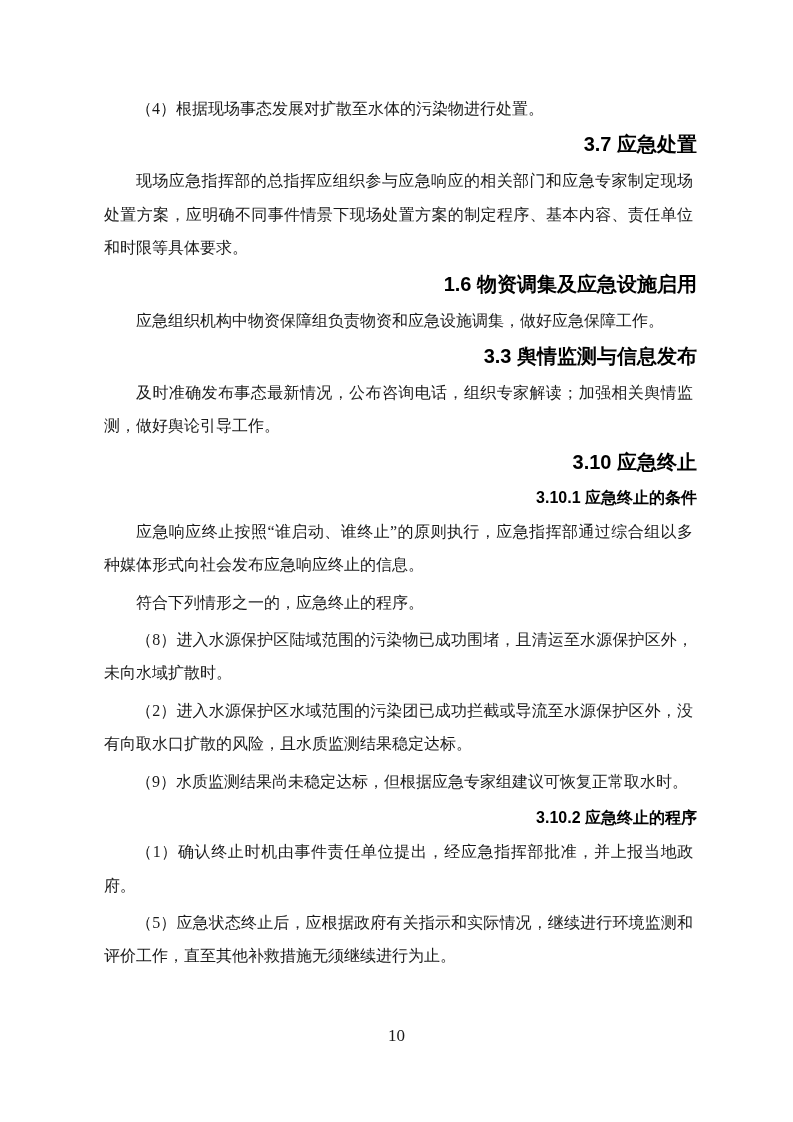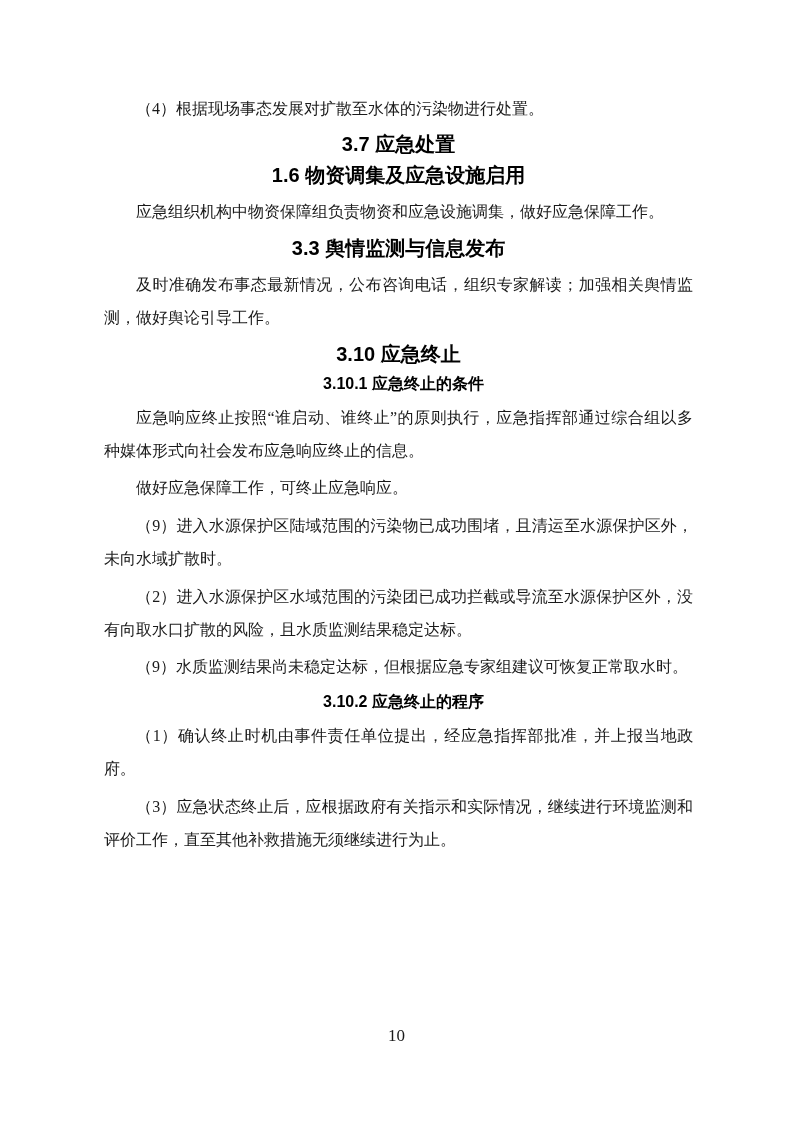--- a/index.html
+++ b/index.html
@@ -40,7 +40,7 @@
     font-size: 20px;
     line-height: 31px;
     color: #000000;
-    text-align: center;
+    text-align: right;
   }
   .h3 {
     margin: 0 0 0 10px;

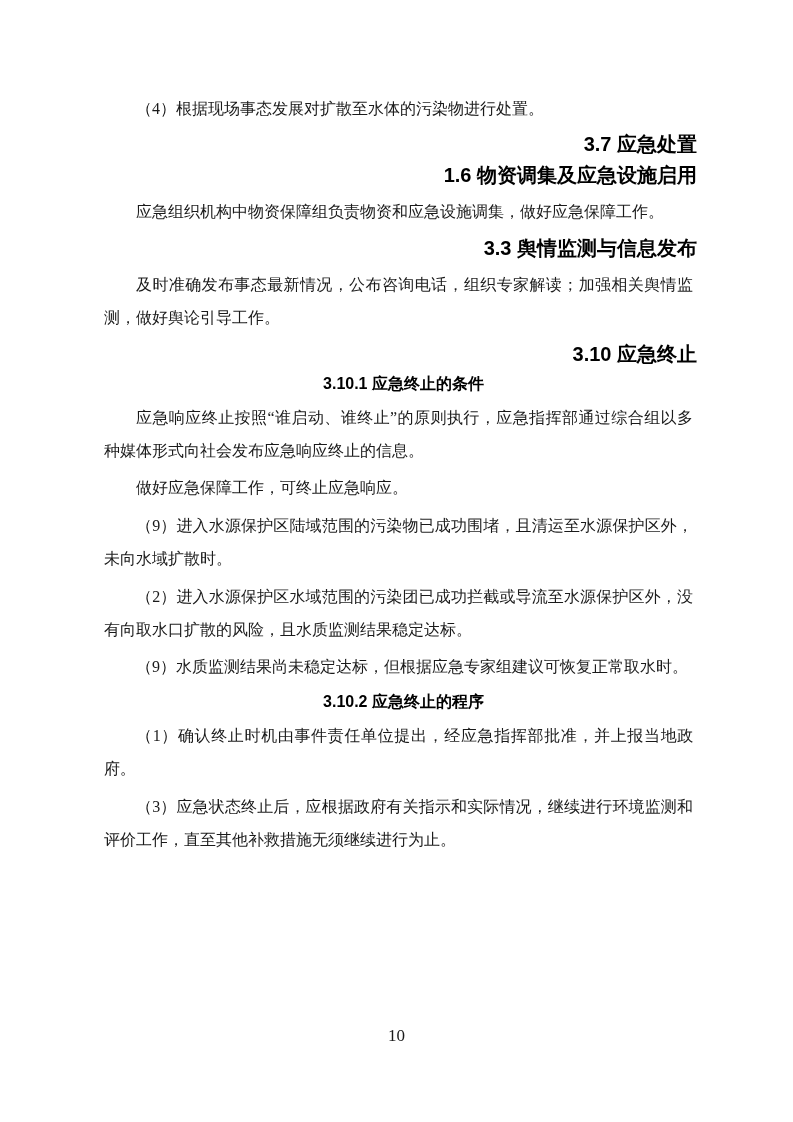--- a/index.html
+++ b/index.html
@@ -69,6 +69,7 @@
   <div class="content">
     <p class="body-par">（4）根据现场事态发展对扩散至水体的污染物进行处置。</p>
     <h2 class="h2">3.7 应急处置</h2>
+    <p class="body-par">现场应急指挥部的总指挥应组织参与应急响应的相关部门和应急专家制定现场处置方案，应明确不同事件情景下现场处置方案的制定程序、基本内容、责任单位和时限等具体要求。</p>
     <h2 class="h2">1.6 物资调集及应急设施启用</h2>
     <p class="body-par">应急组织机构中物资保障组负责物资和应急设施调集，做好应急保障工作。</p>
     <h2 class="h2">3.3 舆情监测与信息发布</h2>

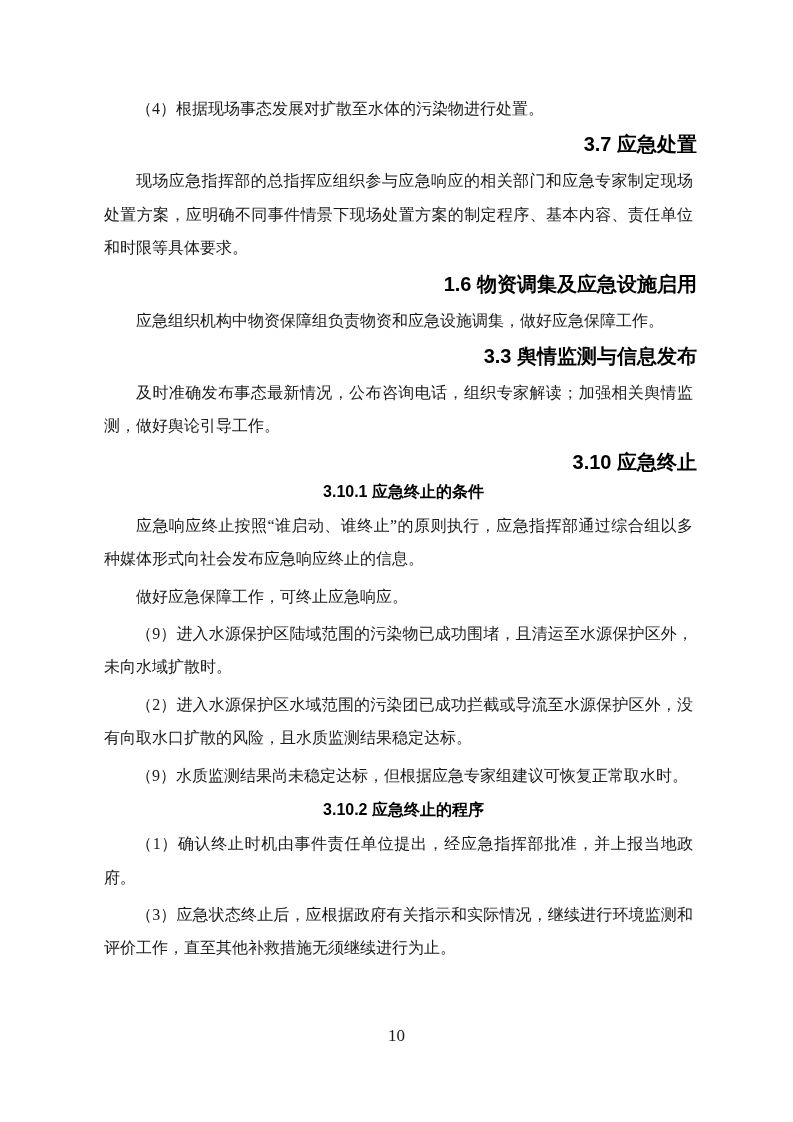--- a/index.html
+++ b/index.html
@@ -43,13 +43,13 @@
     text-align: right;
   }
   .h3 {
-    margin: 0 0 0 10px;
+    margin: 6px 0 0 10px;
     font-family: "Liberation Sans", "DejaVu Sans", sans-serif;
     font-weight: bold;
     font-size: 16px;
     line-height: 27px;
     color: #000000;
-    text-align: center;
+    text-align: right;
   }
   .page-footer {
     position: absolute;

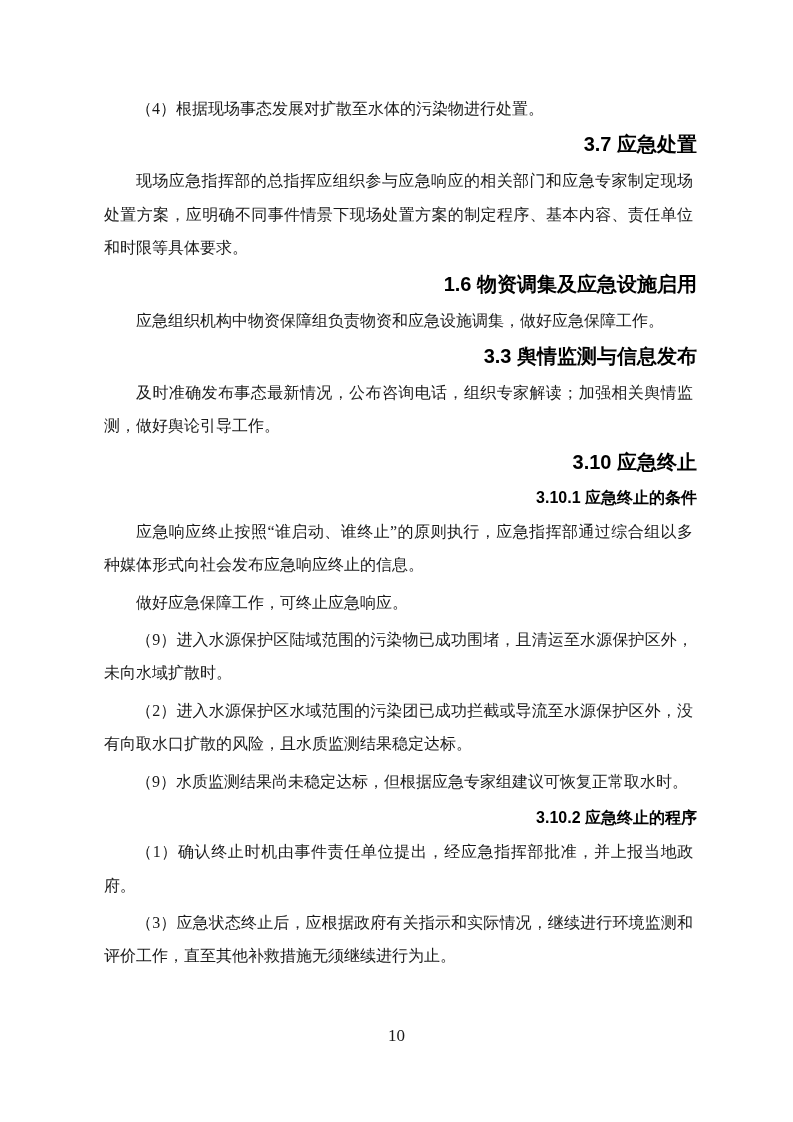--- a/index.html
+++ b/index.html
@@ -77,7 +77,7 @@
     <h2 class="h2">3.10 应急终止</h2>
     <h3 class="h3">3.10.1 应急终止的条件</h3>
     <p class="body-par">应急响应终止按照“谁启动、谁终止”的原则执行，应急指挥部通过综合组以多种媒体形式向社会发布应急响应终止的信息。</p>
-    <p class="body-par">做好应急保障工作，可终止应急响应。</p>
+    <p class="body-par">符合下列情形之一的，应急终止的程序。</p>
     <p class="body-par">（9）进入水源保护区陆域范围的污染物已成功围堵，且清运至水源保护区外，未向水域扩散时。</p>
     <p class="body-par">（2）进入水源保护区水域范围的污染团已成功拦截或导流至水源保护区外，没有向取水口扩散的风险，且水质监测结果稳定达标。</p>
     <p class="body-par">（9）水质监测结果尚未稳定达标，但根据应急专家组建议可恢复正常取水时。</p>

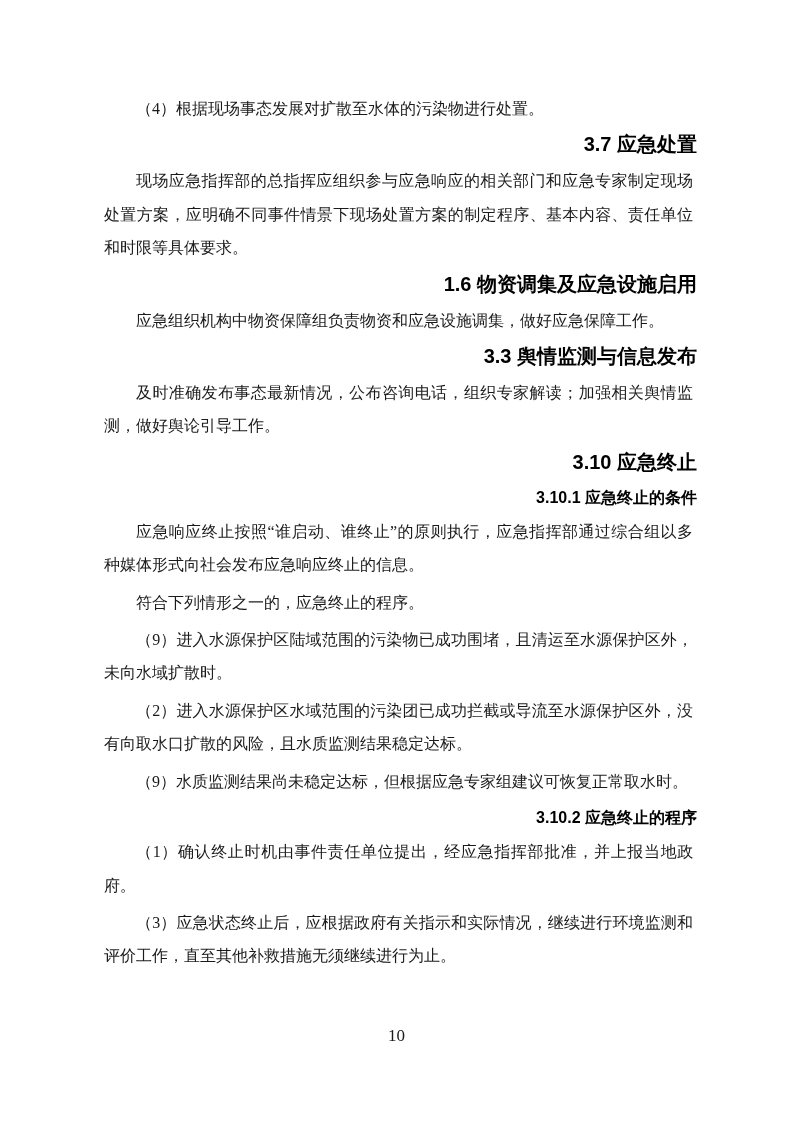--- a/index.html
+++ b/index.html
@@ -78,7 +78,7 @@
     <h3 class="h3">3.10.1 应急终止的条件</h3>
     <p class="body-par">应急响应终止按照“谁启动、谁终止”的原则执行，应急指挥部通过综合组以多种媒体形式向社会发布应急响应终止的信息。</p>
     <p class="body-par">符合下列情形之一的，应急终止的程序。</p>
-    <p class="body-par">（9）进入水源保护区陆域范围的污染物已成功围堵，且清运至水源保护区外，未向水域扩散时。</p>
+    <p class="body-par">（8）进入水源保护区陆域范围的污染物已成功围堵，且清运至水源保护区外，未向水域扩散时。</p>
     <p class="body-par">（2）进入水源保护区水域范围的污染团已成功拦截或导流至水源保护区外，没有向取水口扩散的风险，且水质监测结果稳定达标。</p>
     <p class="body-par">（9）水质监测结果尚未稳定达标，但根据应急专家组建议可恢复正常取水时。</p>
     <h3 class="h3">3.10.2 应急终止的程序</h3>

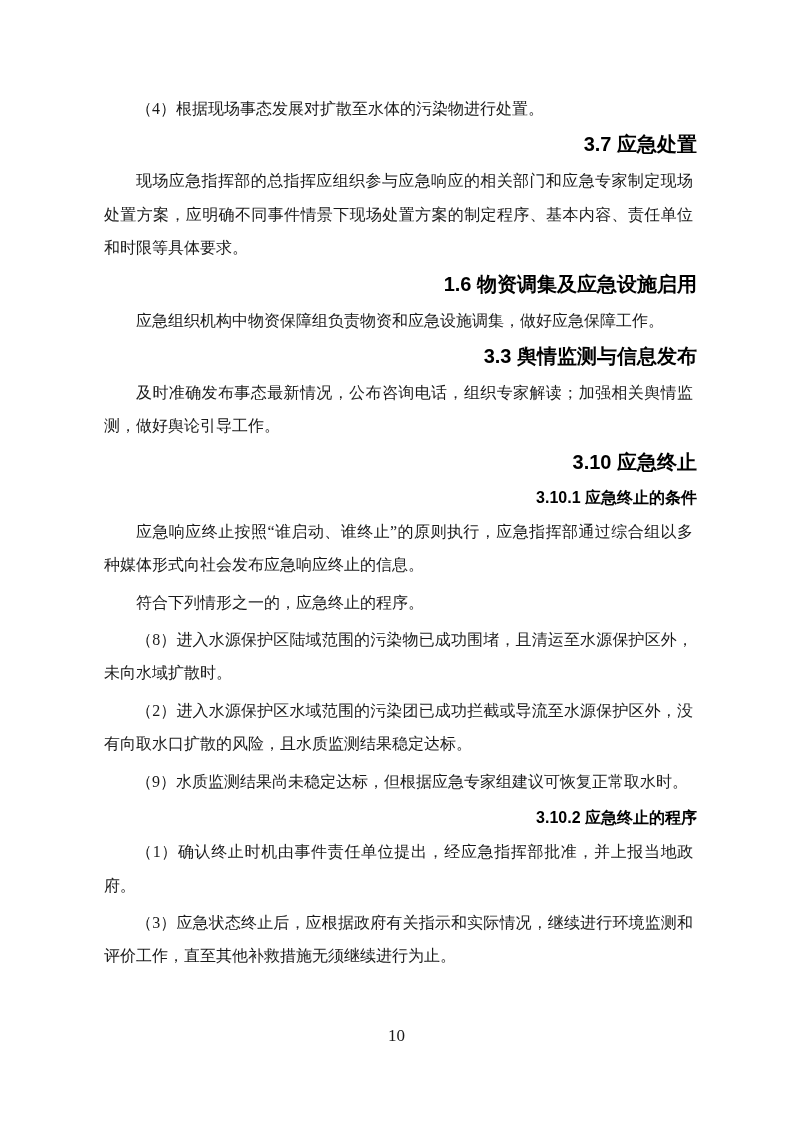--- a/index.html
+++ b/index.html
@@ -83,7 +83,7 @@
     <p class="body-par">（9）水质监测结果尚未稳定达标，但根据应急专家组建议可恢复正常取水时。</p>
     <h3 class="h3">3.10.2 应急终止的程序</h3>
     <p class="body-par compact">（1）确认终止时机由事件责任单位提出，经应急指挥部批准，并上报当地政府。</p>
-    <p class="body-par">（3）应急状态终止后，应根据政府有关指示和实际情况，继续进行环境监测和评价工作，直至其他补救措施无须继续进行为止。</p>
+    <p class="body-par">（5）应急状态终止后，应根据政府有关指示和实际情况，继续进行环境监测和评价工作，直至其他补救措施无须继续进行为止。</p>
   </div>
 
   <div class="page-footer">10</div>

